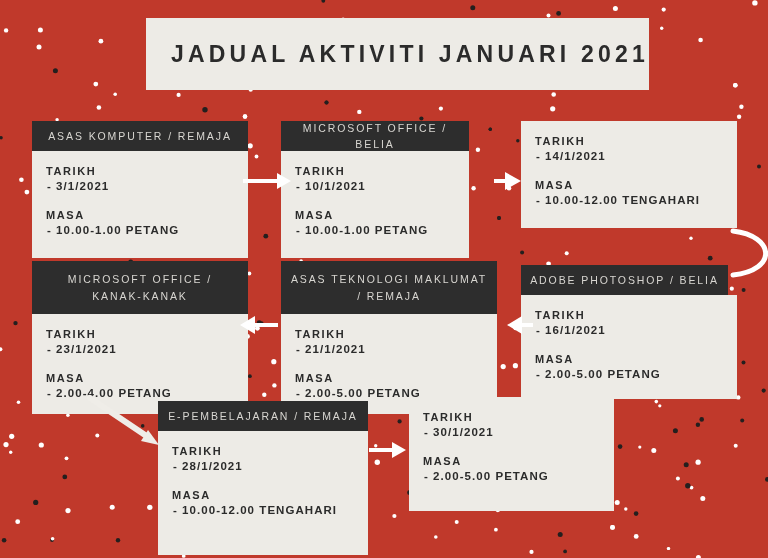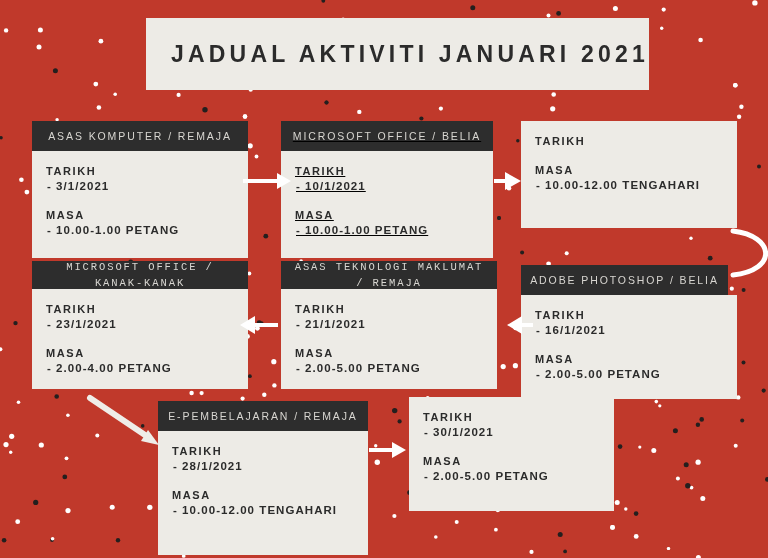--- a/index.html
+++ b/index.html
@@ -443,7 +443,7 @@
     </div>
   </div>
 
-  <div class="card" style="left:281px; top:121px; width:212px;text-decoration:underline;">
+  <div class="card" style="left:281px; top:121px; width:188px;">
     <div class="card-header one-line">
       <span>MICROSOFT OFFICE / BELIA</span>
     </div>

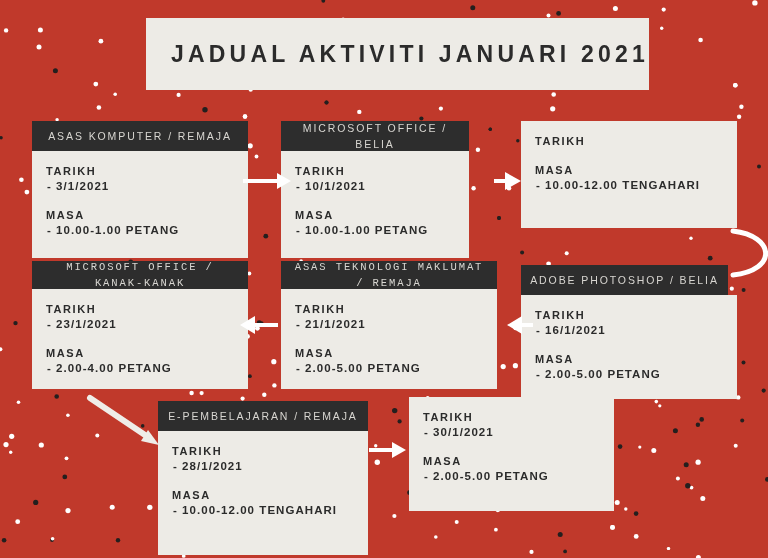--- a/index.html
+++ b/index.html
@@ -463,6 +463,7 @@
     <div class="card-body" style="height:107px;">
       <div class="field-group">
         <p class="field-label">TARIKH</p>
+        <p class="field-value">- 14/1/2021</p>
       </div>
       <div class="field-group">
         <p class="field-label">MASA</p>

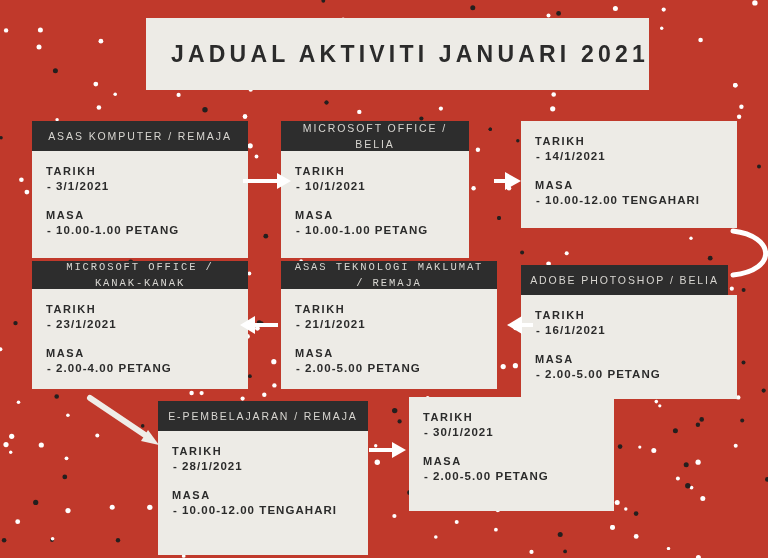--- a/index.html
+++ b/index.html
@@ -73,7 +73,7 @@
     box-sizing: border-box;
   }
   .card-header.one-line { height: 30px; }
-  .card-header.two-line { height: 28px; font-family: Liberation Mono, monospace; }
+  .card-header.two-line { height: 53px; }
   .card-body {
     background: #EDEBE6;
     box-sizing: border-box;

